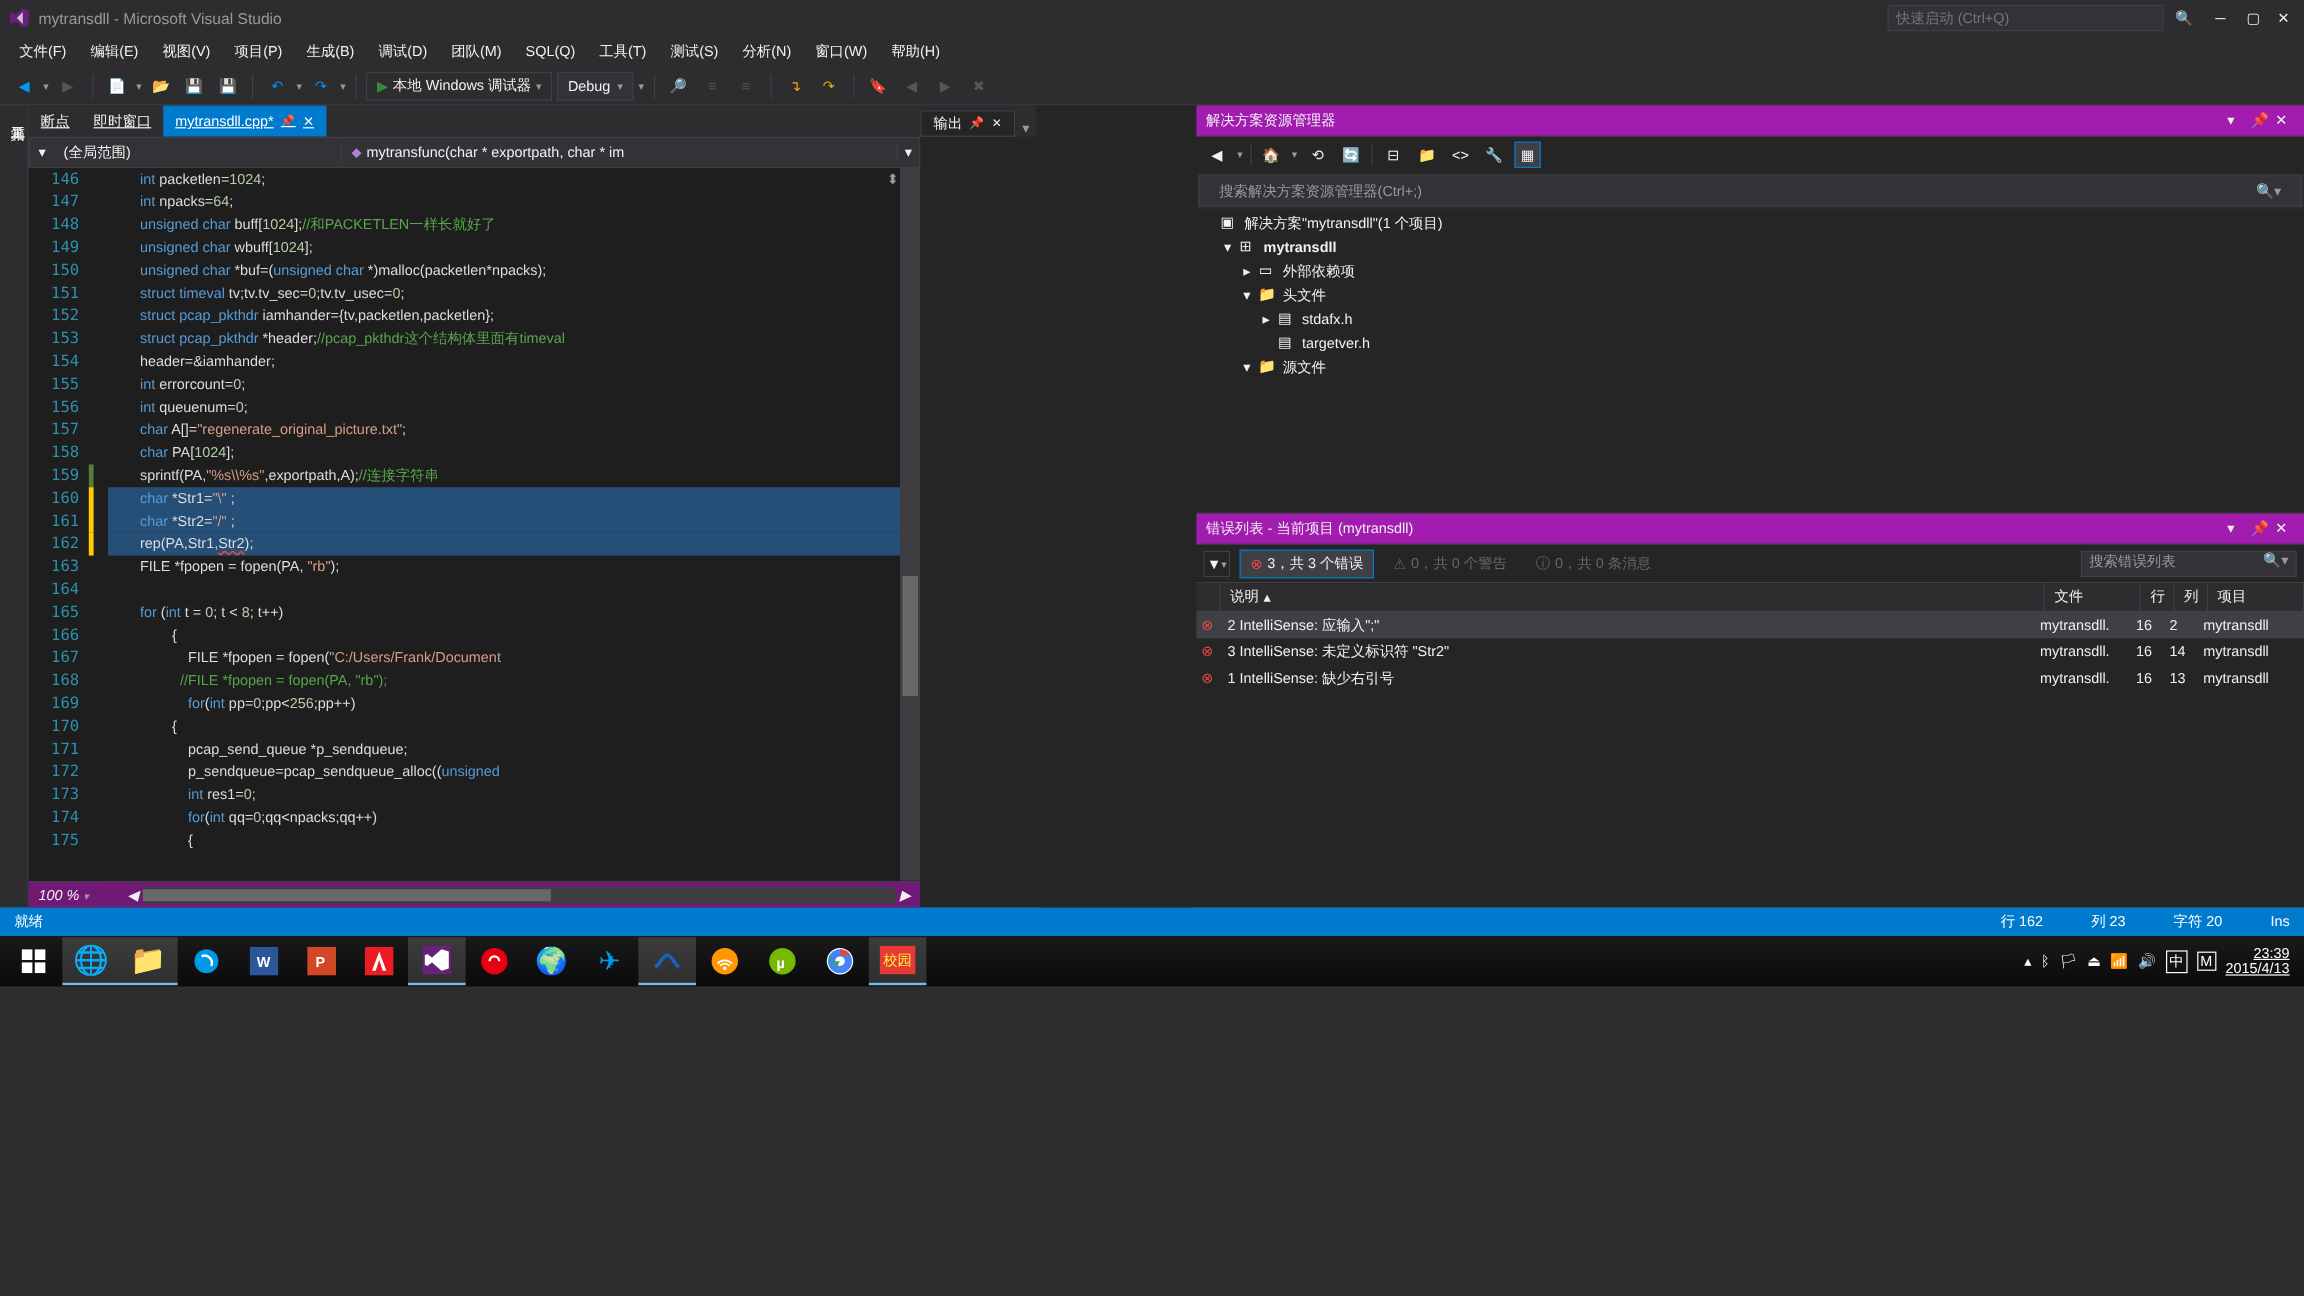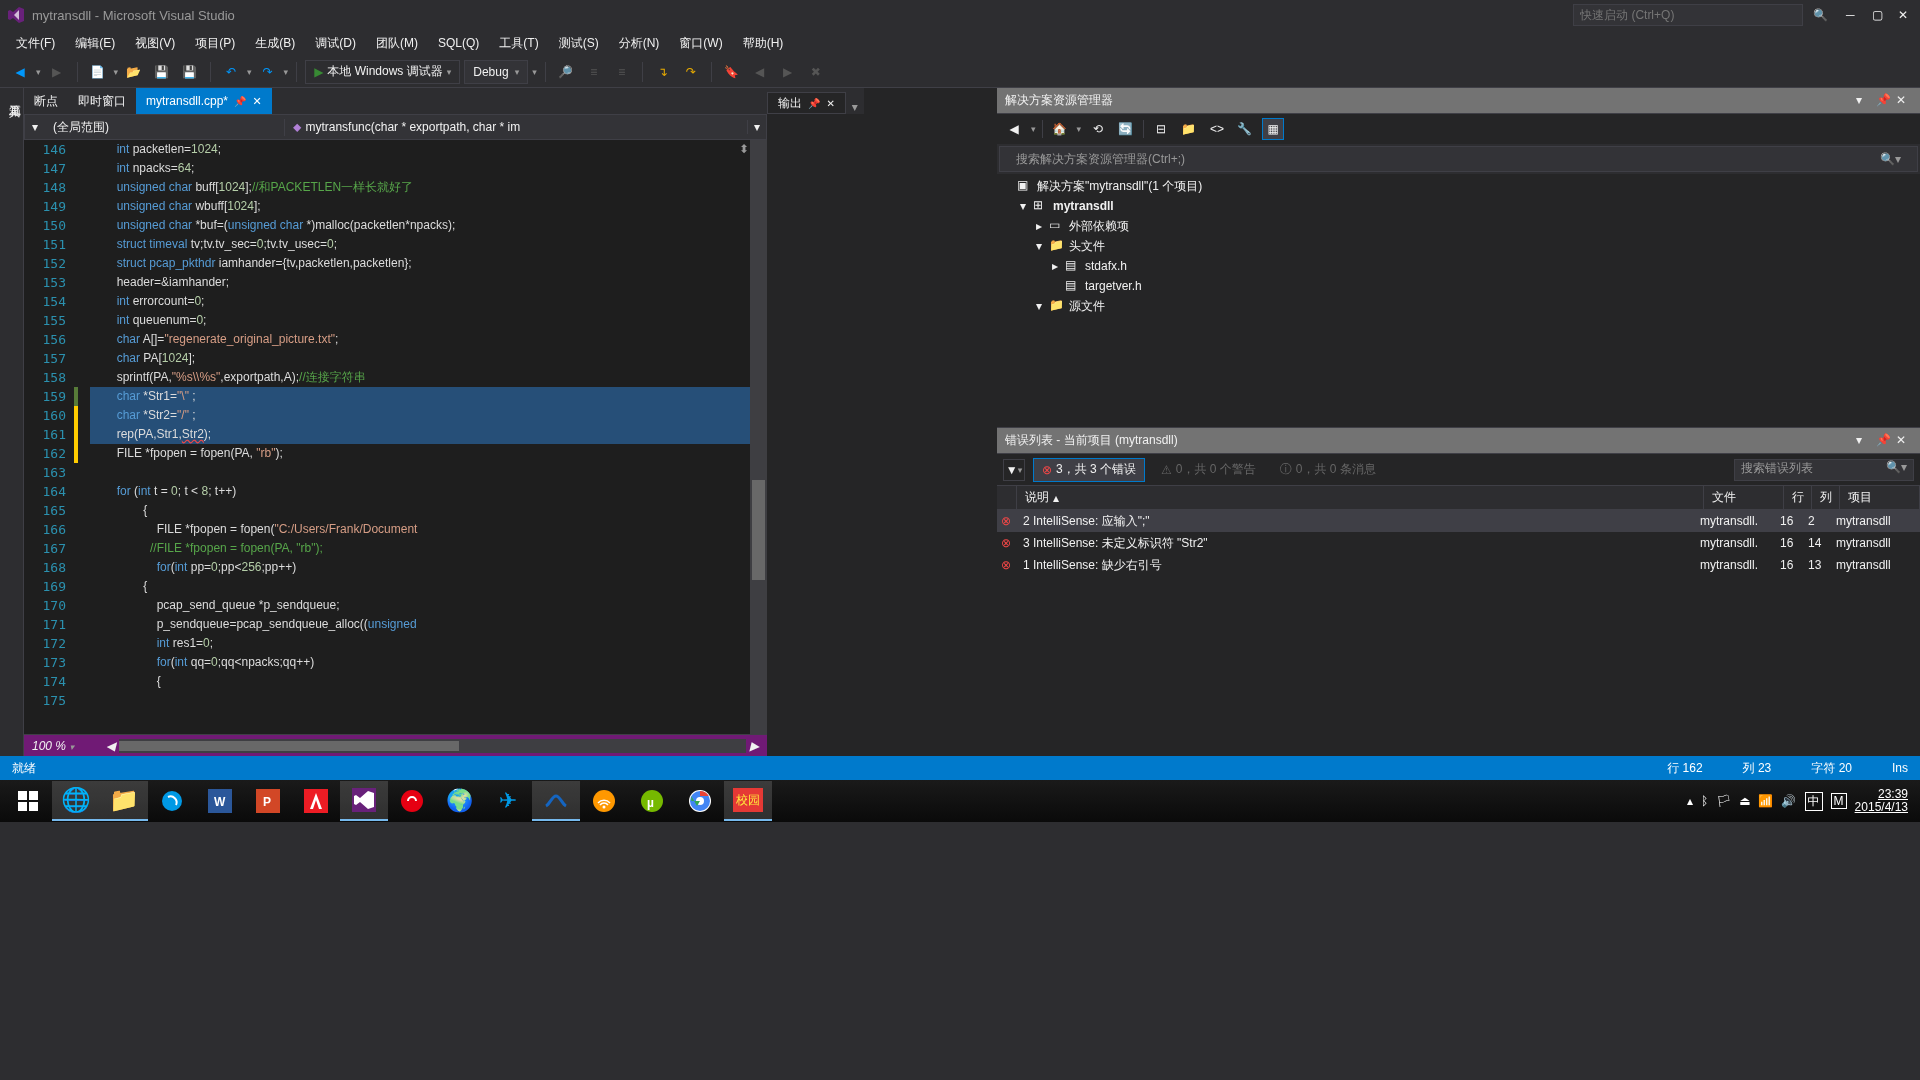--- a/index.html
+++ b/index.html
@@ -22,7 +22,7 @@
 .left-tool{width:24px;background:#2d2d30;border-right:1px solid #3f3f46;writing-mode:vertical-rl;padding-top:8px;color:#f1f1f1;}
 .editor-col{width:743px;display:flex;flex-direction:column;background:#252526;}
 .doc-tabs{height:26px;background:#2d2d30;display:flex;align-items:flex-end;}
-.doc-tab{height:26px;padding:0 10px;display:flex;align-items:center;gap:6px;background:#2d2d30;color:#f1f1f1;}
+.doc-tab{height:26px;padding:0 10px;display:flex;align-items:center;gap:6px;background:#2d2d30;color:#f1f1f1;text-decoration:underline;}
 .doc-tab.active{background:#007acc;color:#fff;}
 .doc-tab .close{color:#fff;font-size:11px;}
 .doc-tab .pin{color:#fff;font-size:10px;}

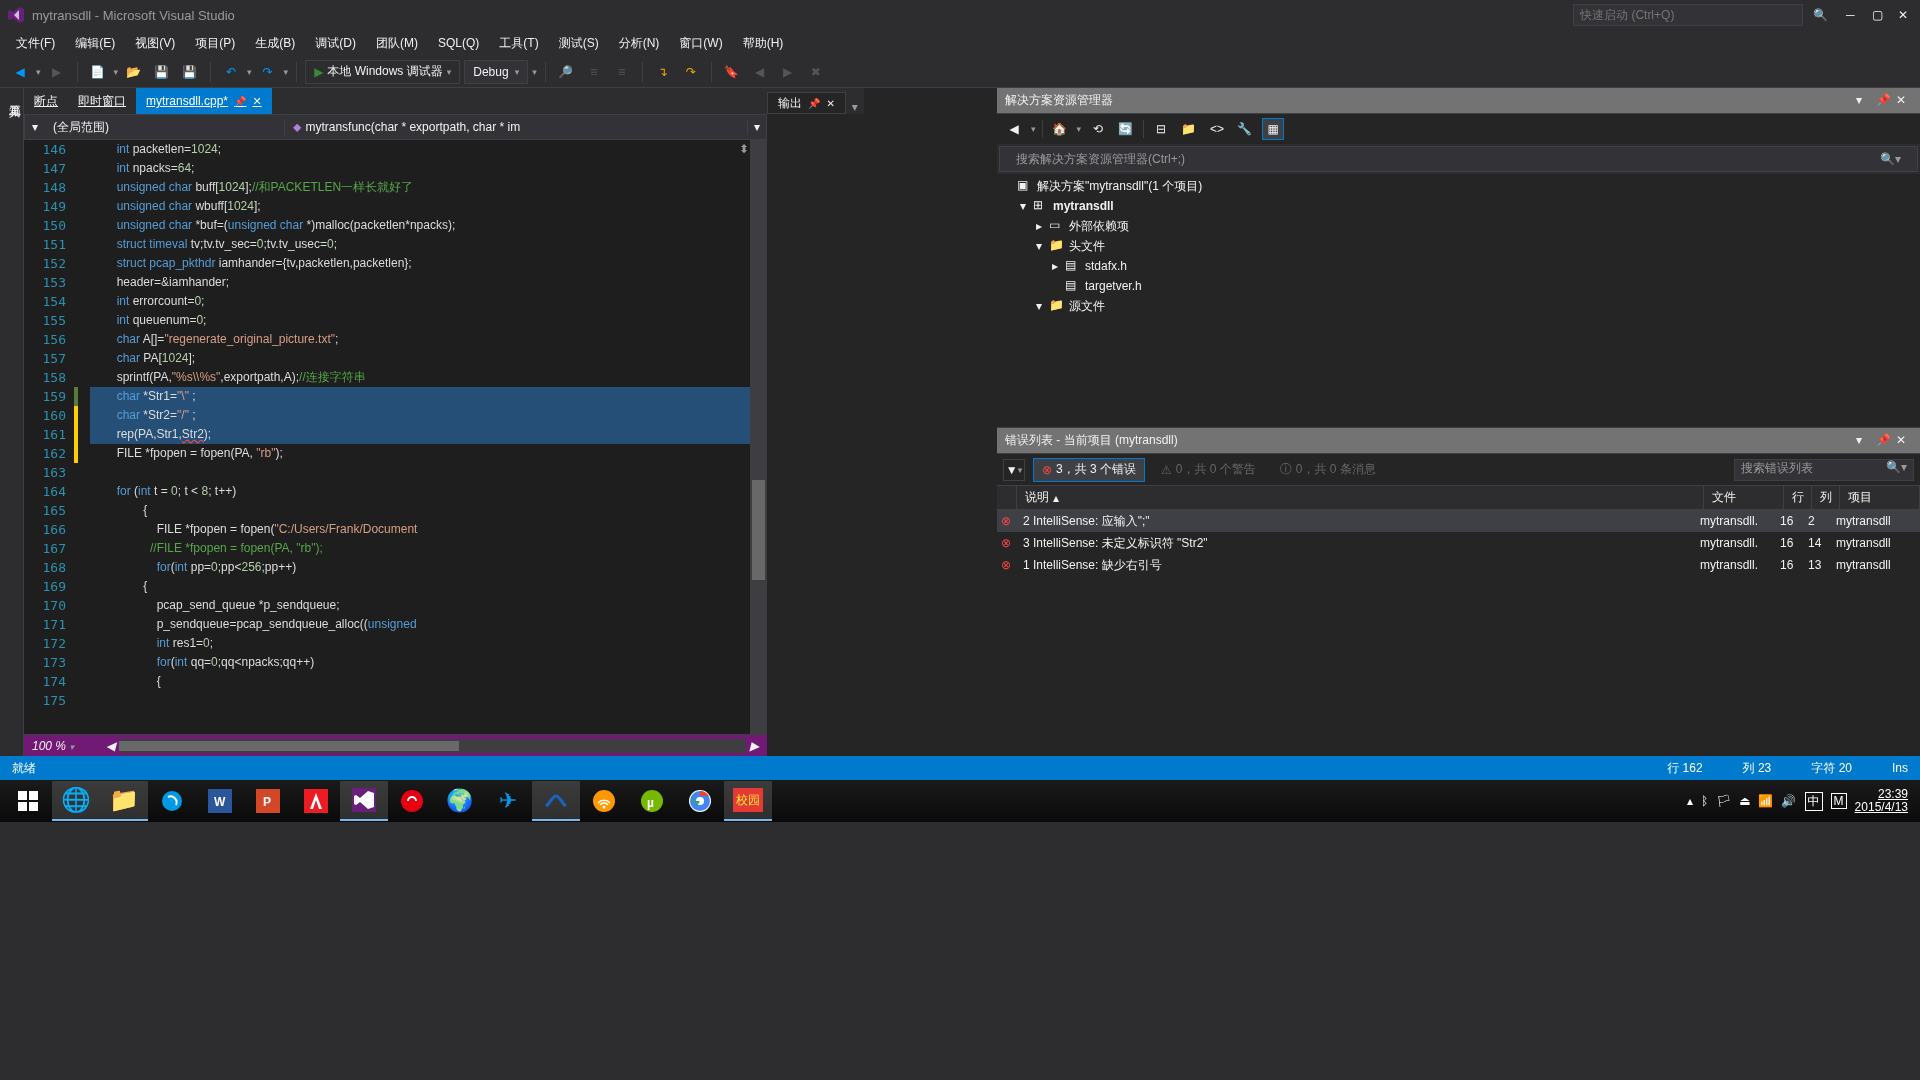--- a/index.html
+++ b/index.html
@@ -55,7 +55,7 @@
 .panel-tab{height:22px;padding:0 10px;display:flex;align-items:center;gap:6px;background:#252526;color:#f1f1f1;border:1px solid #3f3f46;}
 .panel-body{flex:1;background:#252526;}
 .right-col{flex:1;display:flex;flex-direction:column;}
-.panel-header{height:26px;background:#737373;display:flex;align-items:center;padding:0 8px;color:#f1f1f1;border-bottom:1px solid #3f3f46;}
+.panel-header{height:26px;background:#a21caf;display:flex;align-items:center;padding:0 8px;color:#f1f1f1;border-bottom:1px solid #3f3f46;}
 .panel-header .spacer{flex:1;}
 .panel-header .pbtn{width:16px;height:16px;margin-left:4px;}
 .sol-toolbar{height:30px;background:#252526;display:flex;align-items:center;padding:0 6px;gap:6px;}

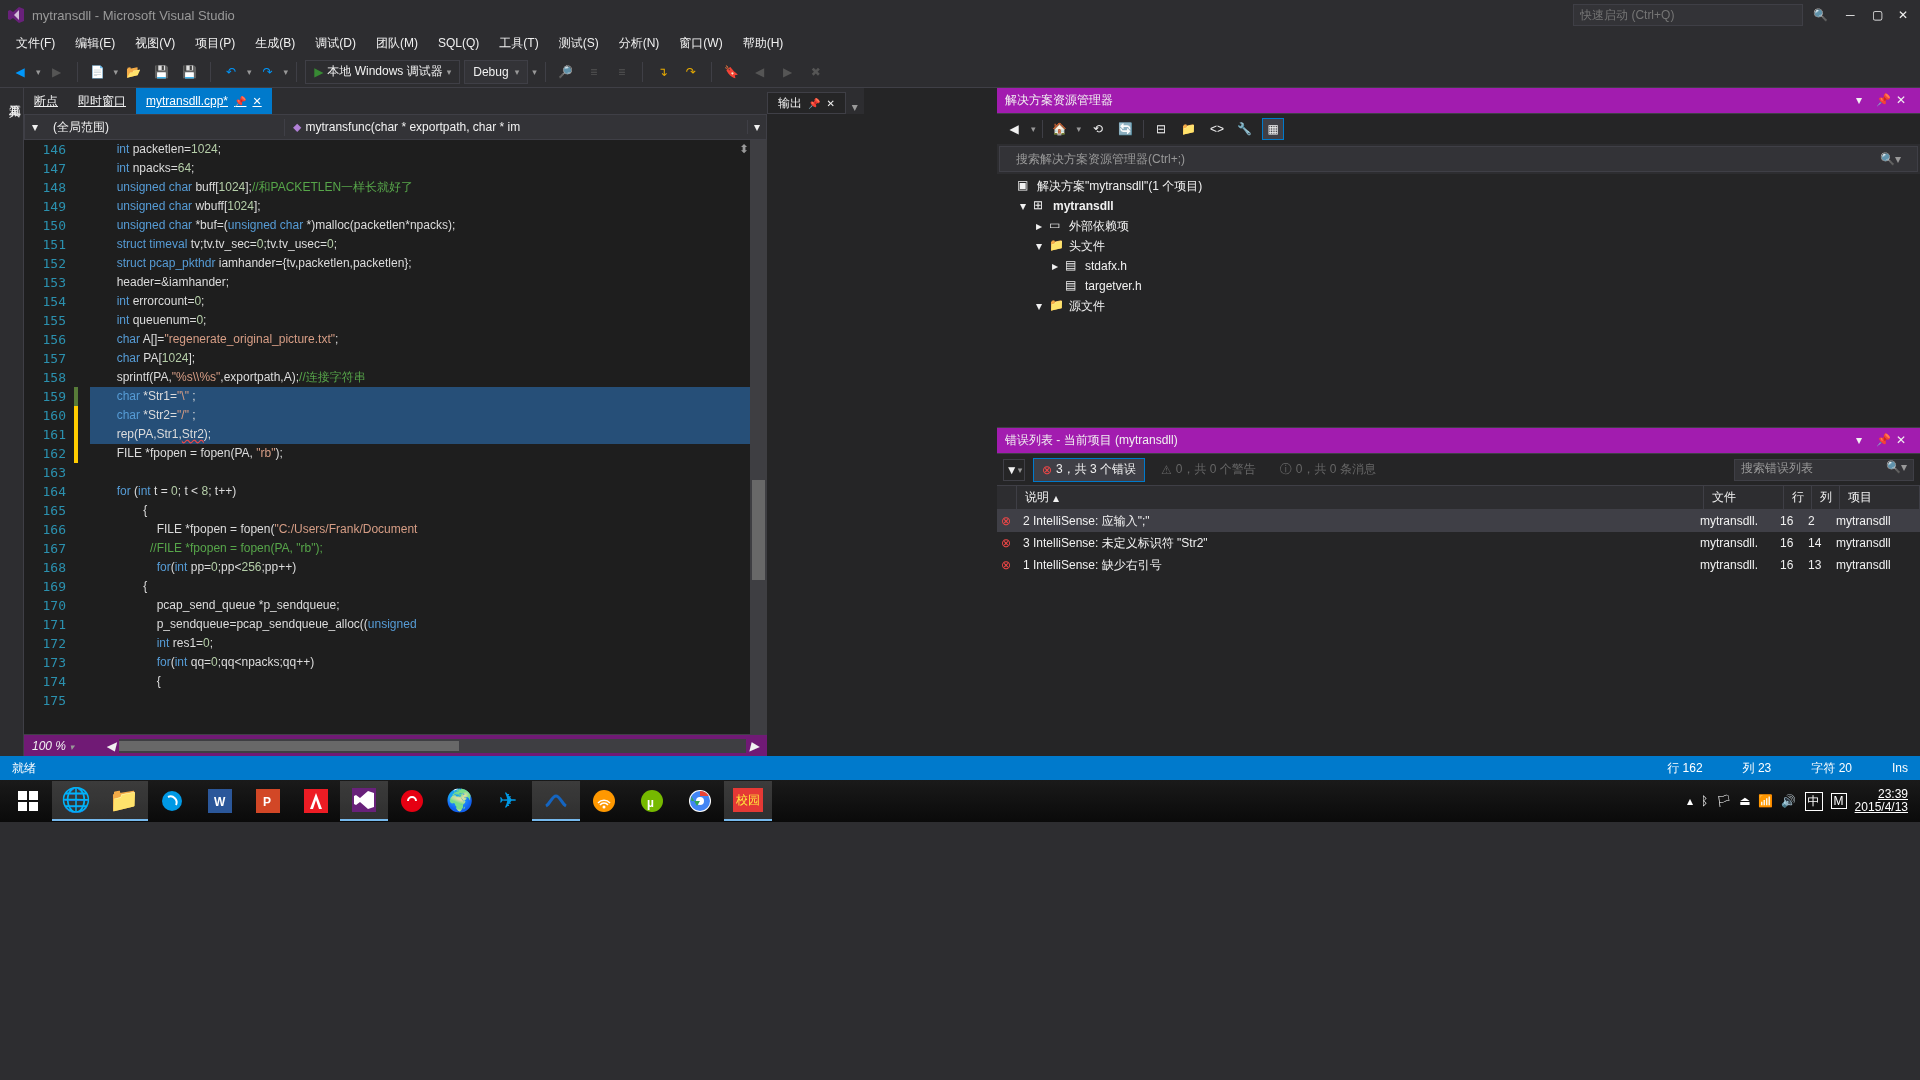--- a/index.html
+++ b/index.html
@@ -266,6 +266,7 @@
           <div class="line">        <span class="kw">unsigned</span> <span class="kw">char</span> *buf=(<span class="kw">unsigned</span> <span class="kw">char</span> *)malloc(packetlen*npacks);</div>
           <div class="line">        <span class="kw">struct</span> <span class="ty">timeval</span> tv;tv.tv_sec=<span class="num">0</span>;tv.tv_usec=<span class="num">0</span>;</div>
           <div class="line">        <span class="kw">struct</span> <span class="ty">pcap_pkthdr</span> iamhander={tv,packetlen,packetlen};</div>
+          <div class="line">        <span class="kw">struct</span> <span class="ty">pcap_pkthdr</span> *header;<span class="cm">//pcap_pkthdr这个结构体里面有timeval</span></div>
           <div class="line">        header=&amp;iamhander;</div>
           <div class="line">        <span class="kw">int</span> errorcount=<span class="num">0</span>;</div>
           <div class="line">        <span class="kw">int</span> queuenum=<span class="num">0</span>;</div>

